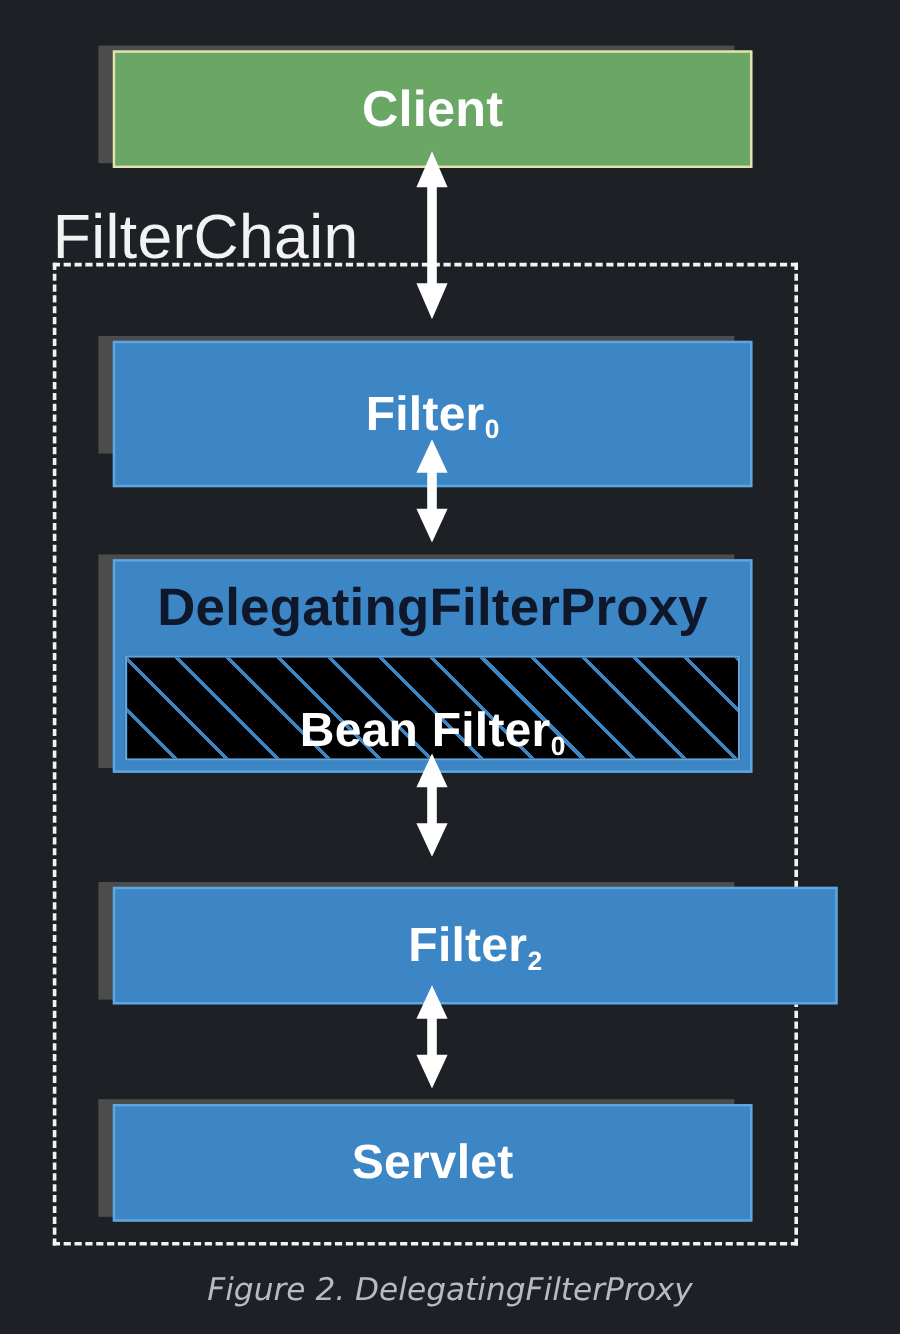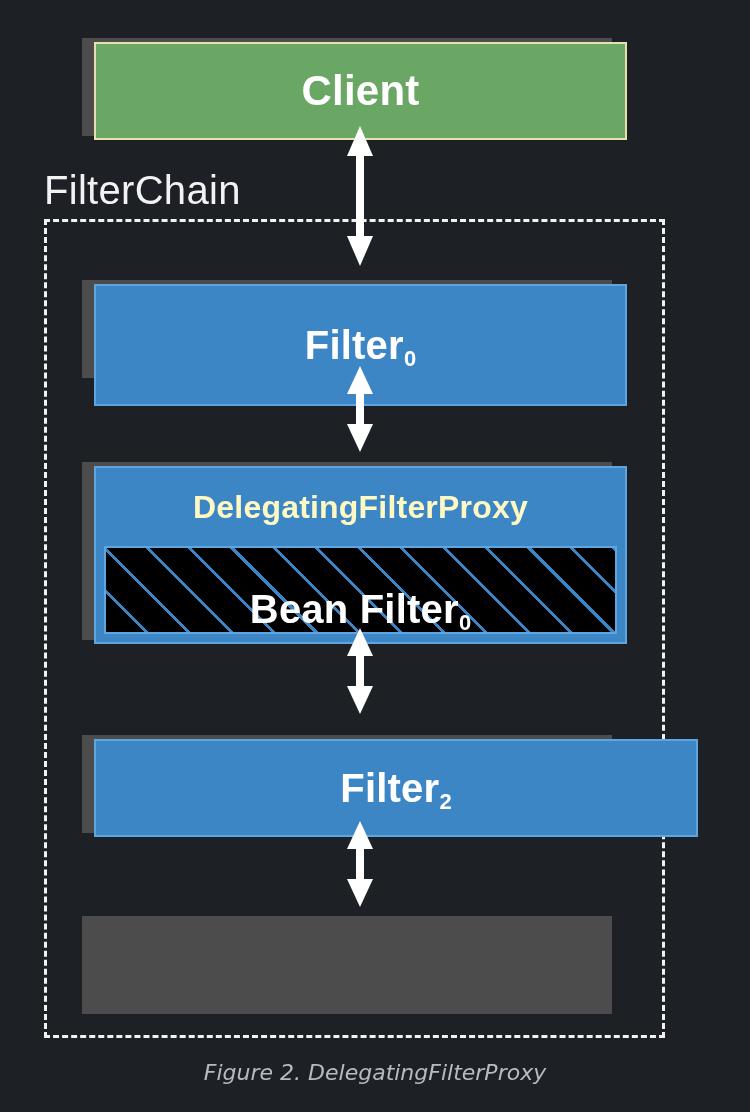--- a/index.html
+++ b/index.html
@@ -119,7 +119,7 @@
     position: absolute;
     left: 44px;
     top: 168px;
-    font-size: 40px;
+    font-size: 52px;
     color: #f2f2f2;
     font-weight: normal;
     letter-spacing: 0.3px;

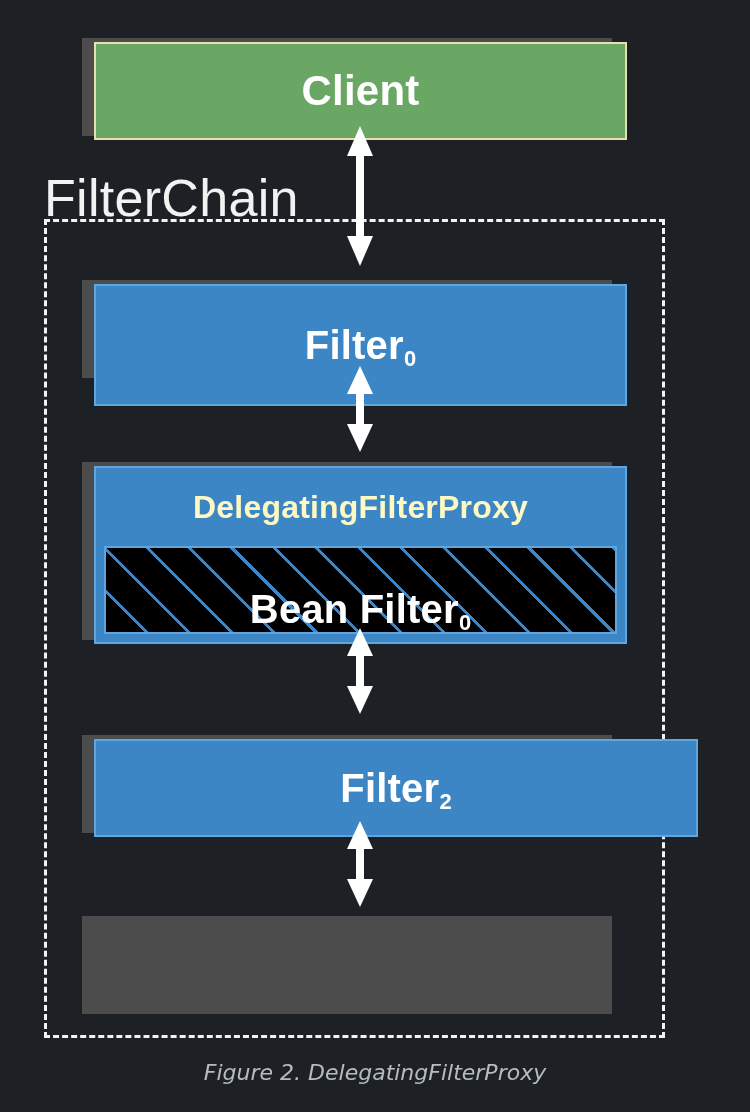--- a/index.html
+++ b/index.html
@@ -74,9 +74,9 @@
     height: 66px;
     line-height: 66px;
     text-align: center;
-    font-size: 32px;
+    font-size: 44px;
     font-weight: bold;
-    color: #fef9c3;
+    color: #0f172a;
   }
   #bean-filter {
     position: absolute;

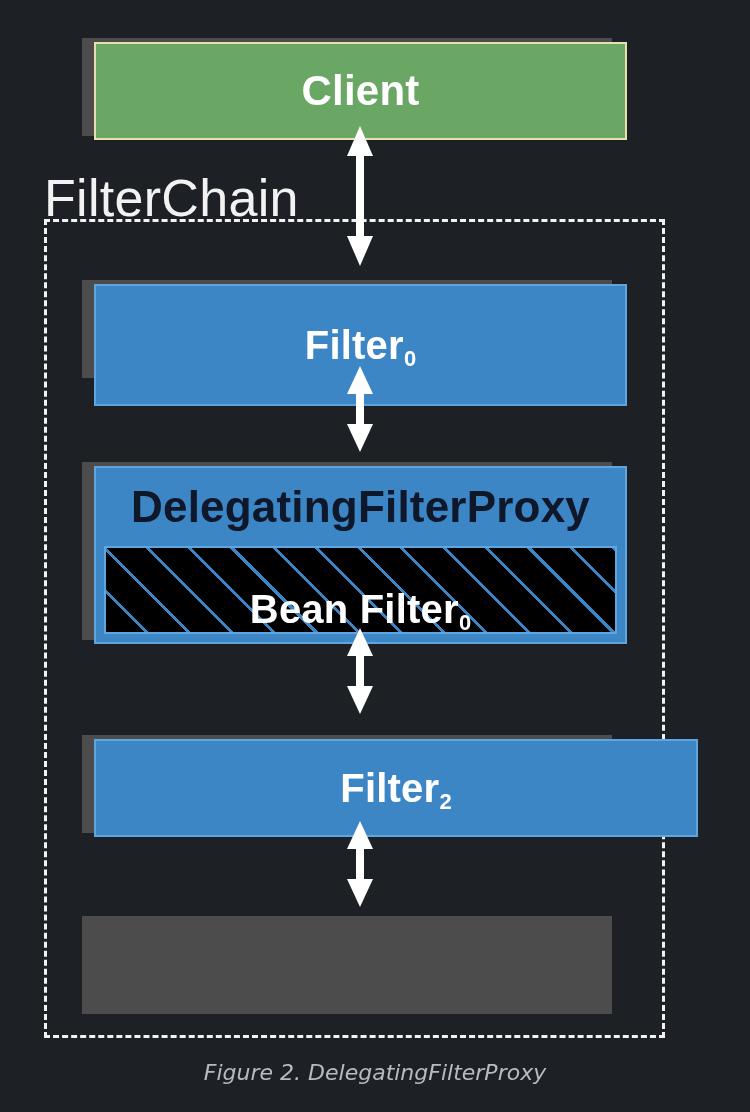--- a/index.html
+++ b/index.html
@@ -212,6 +212,9 @@
   </div>
 
   <div class="node-shadow" style="left:82px; top:916px; width:530px; height:98px;"></div>
+  <div class="node blue" style="left:94px; top:904px; width:533px; height:98px;">
+    <span class="node-label">Servlet</span>
+  </div>
 
   <div id="caption">Figure 2. DelegatingFilterProxy</div>
 

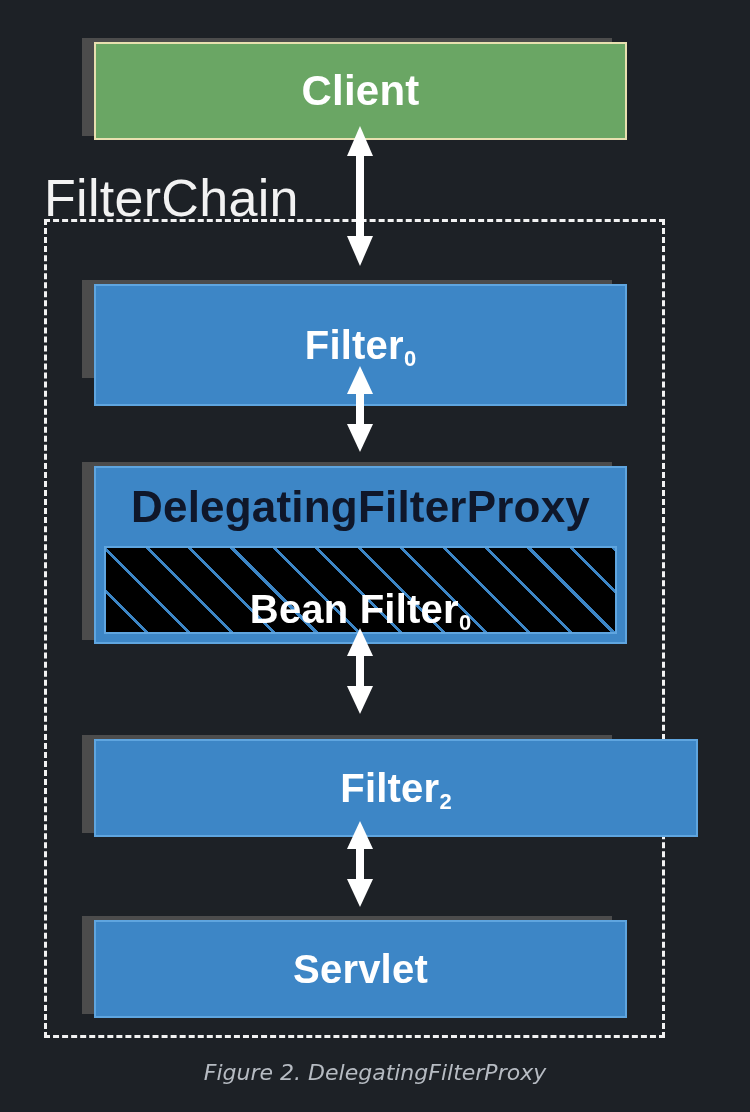--- a/index.html
+++ b/index.html
@@ -143,7 +143,7 @@
     top: 1060px;
     text-align: center;
     font-style: italic;
-    font-size: 22px;
+    font-size: 26px;
     color: #b6bbc2;
     font-family: "DejaVu Sans", sans-serif;
   }

